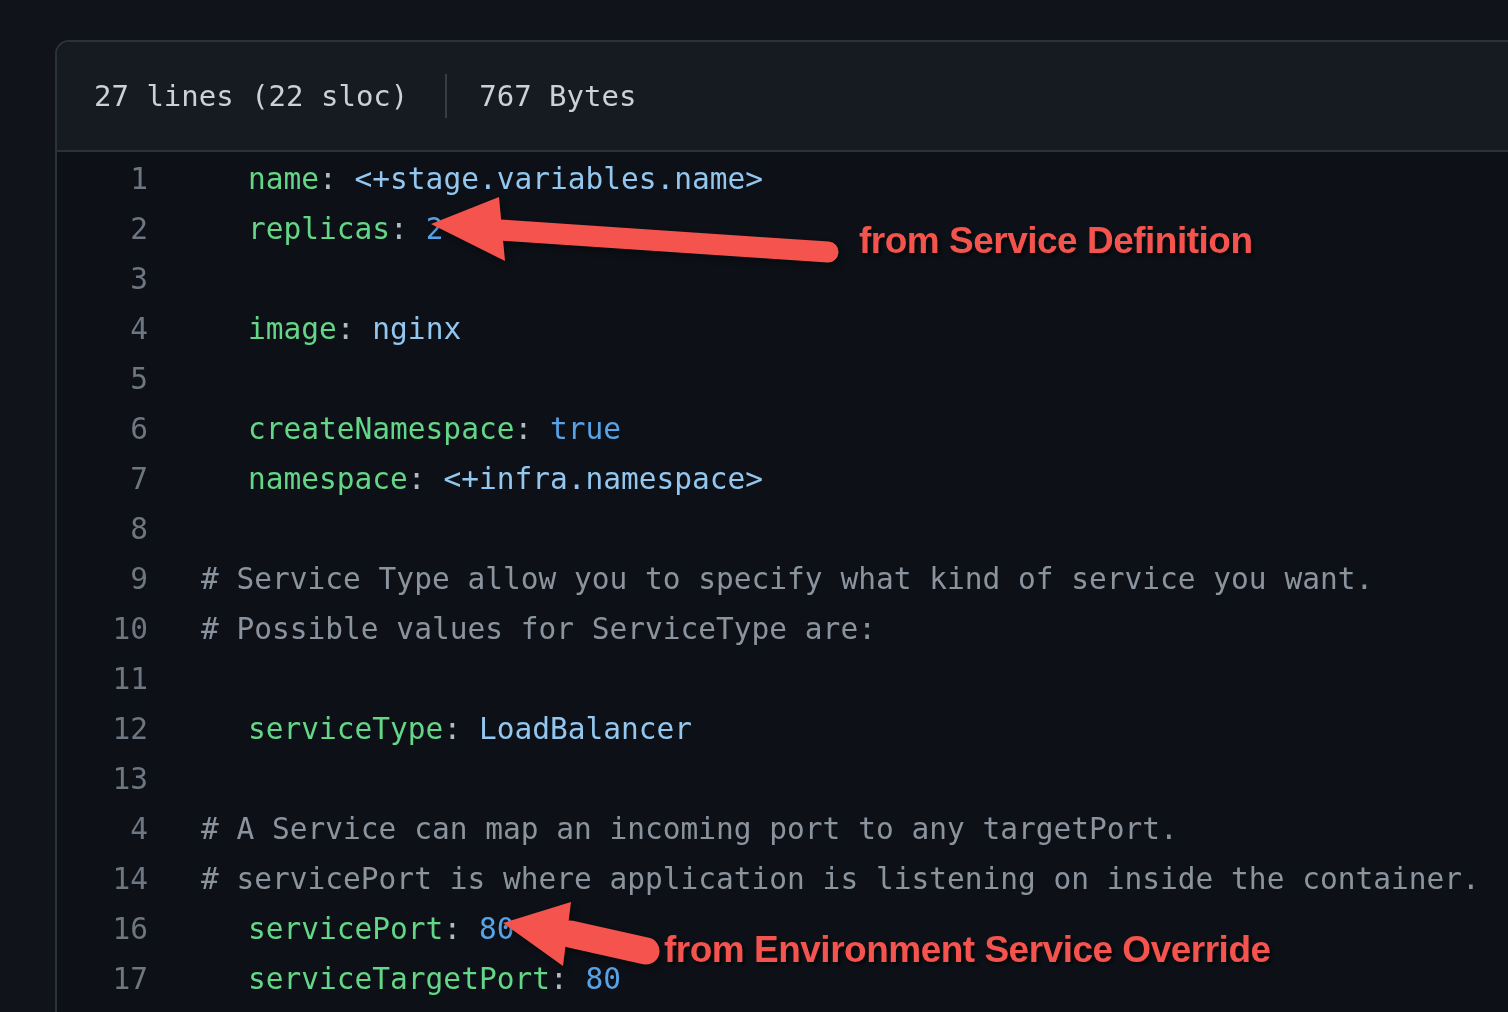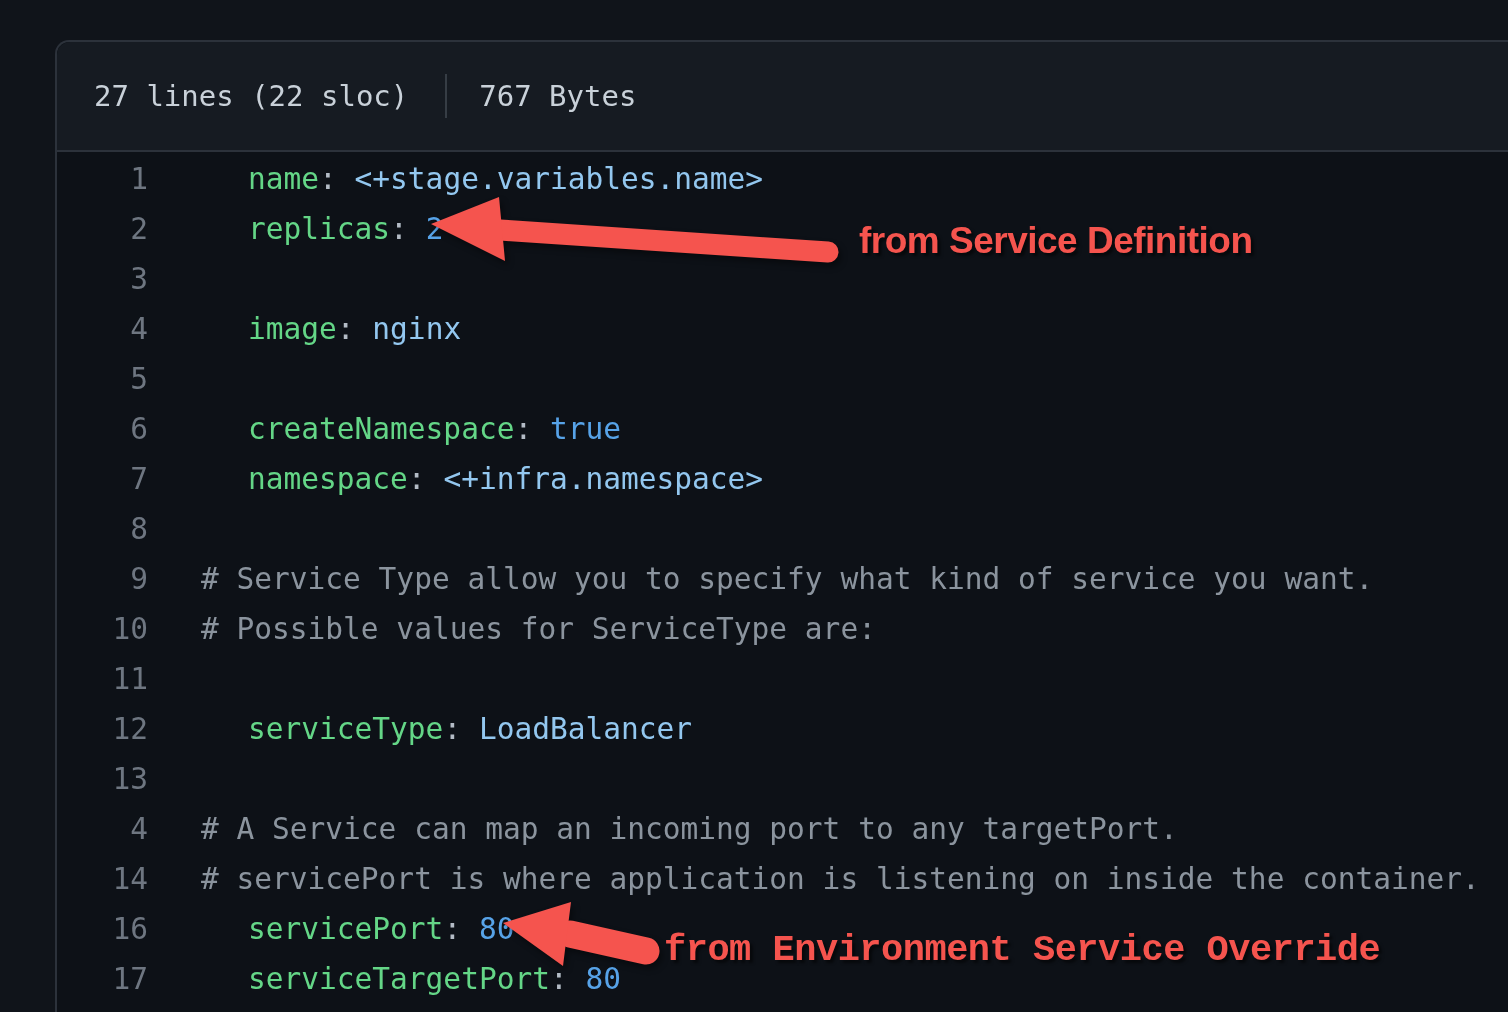--- a/index.html
+++ b/index.html
@@ -87,7 +87,7 @@
     white-space: nowrap;
   }
   .annot1 { left: 859px; top: 216px; }
-  .annot2 { left: 664px; top: 925px; font-family: Liberation Mono, monospace; }
+  .annot2 { left: 664px; top: 925px; }
 </style>
 </head>
 <body>

